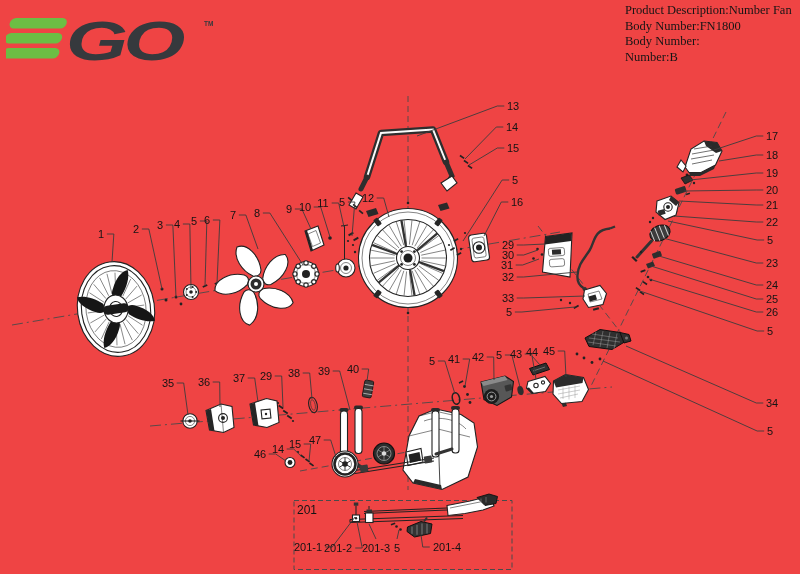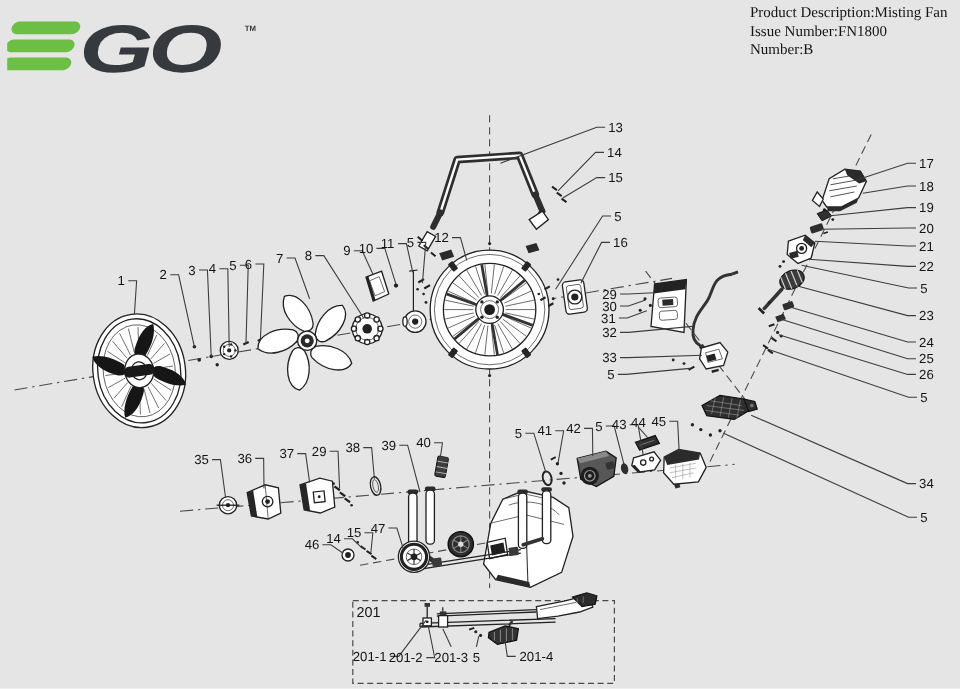--- a/index.html
+++ b/index.html
@@ -3,7 +3,7 @@
 <meta charset="utf-8">
 <style>
   html,body{margin:0;padding:0;background:#fff;}
-  .stage{position:relative;width:800px;height:574px;background:#e5e5e5;overflow:hidden;
+  .stage{position:relative;width:800px;height:574px;background:#ef4444;overflow:hidden;
          font-family:"Liberation Sans",sans-serif;}
   .info{position:absolute;left:625px;top:3px;color:#151515;
         font-family:"Liberation Serif",serif;font-size:12.5px;line-height:15.6px;}

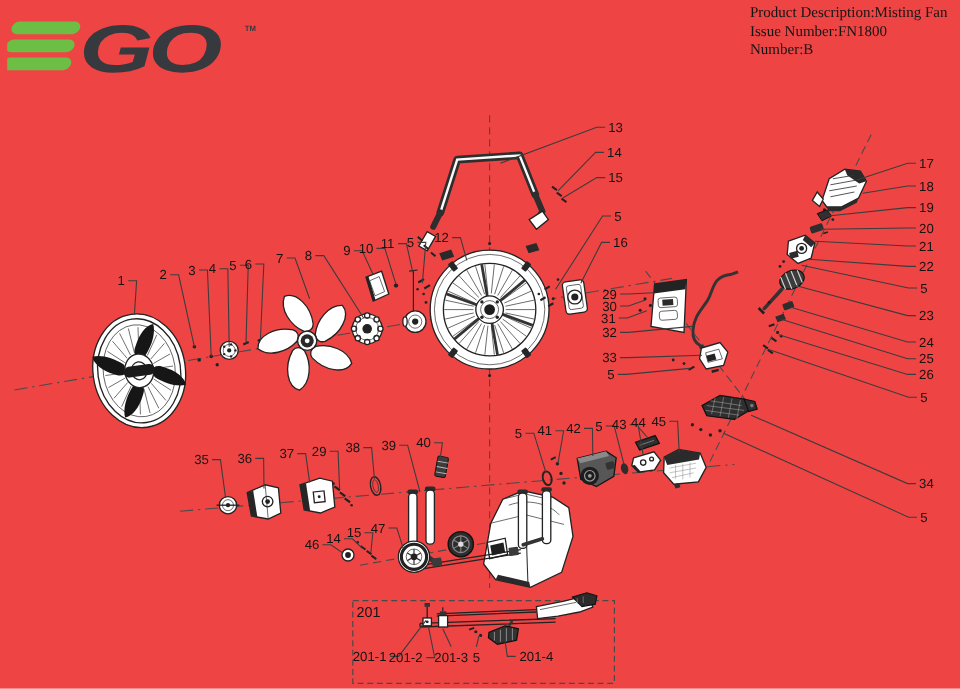--- a/index.html
+++ b/index.html
@@ -33,7 +33,7 @@
   </svg>
 
   <div class="info">
-    <div>Product Description:Misting Fan</div>
+    <div>Product Description:Number Fan</div>
     <div>Issue Number:FN1800</div>
     <div>Number:B</div>
   </div>

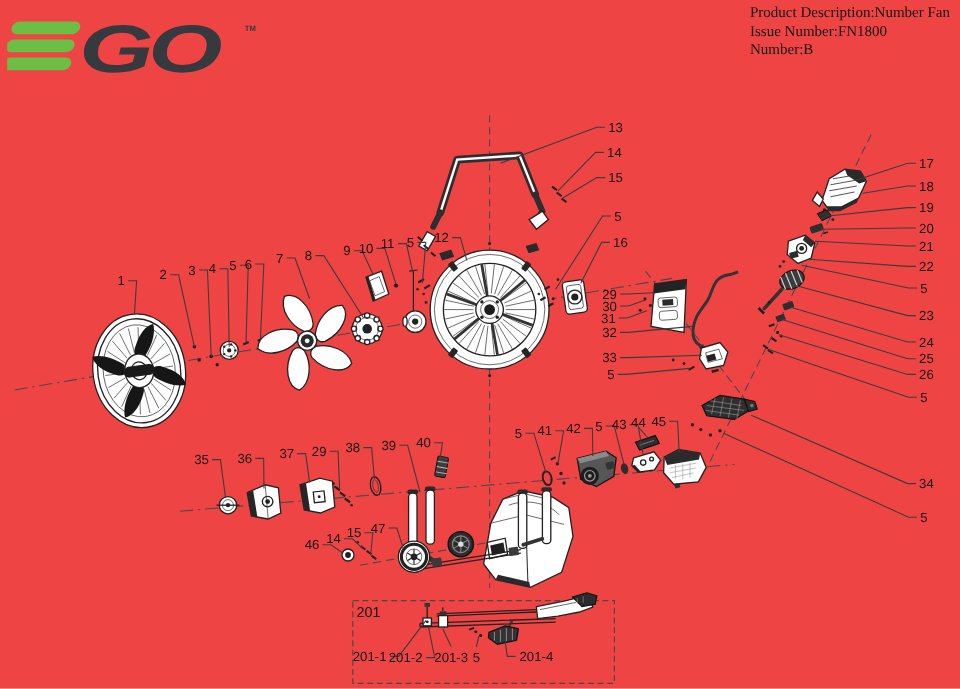--- a/index.html
+++ b/index.html
@@ -34,7 +34,7 @@
 
   <div class="info">
     <div>Product Description:Number Fan</div>
-    <div>Issue Number:FN1800</div>
+    <div>Body Number:FN1800</div>
     <div>Number:B</div>
   </div>
 

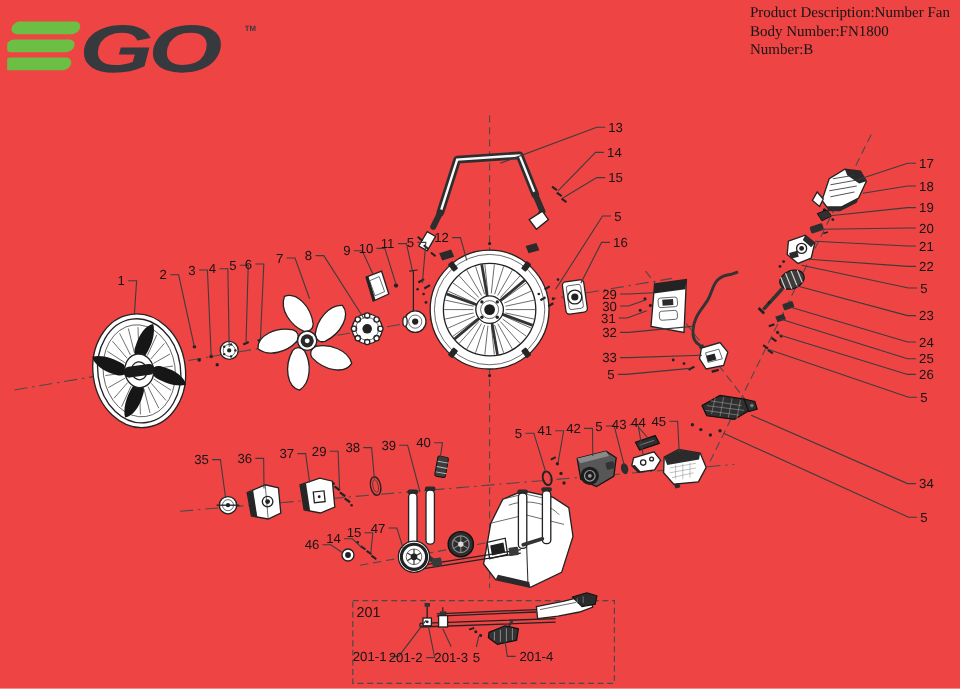--- a/index.html
+++ b/index.html
@@ -35,6 +35,7 @@
   <div class="info">
     <div>Product Description:Number Fan</div>
     <div>Body Number:FN1800</div>
+    <div>Body Number:</div>
     <div>Number:B</div>
   </div>
 

